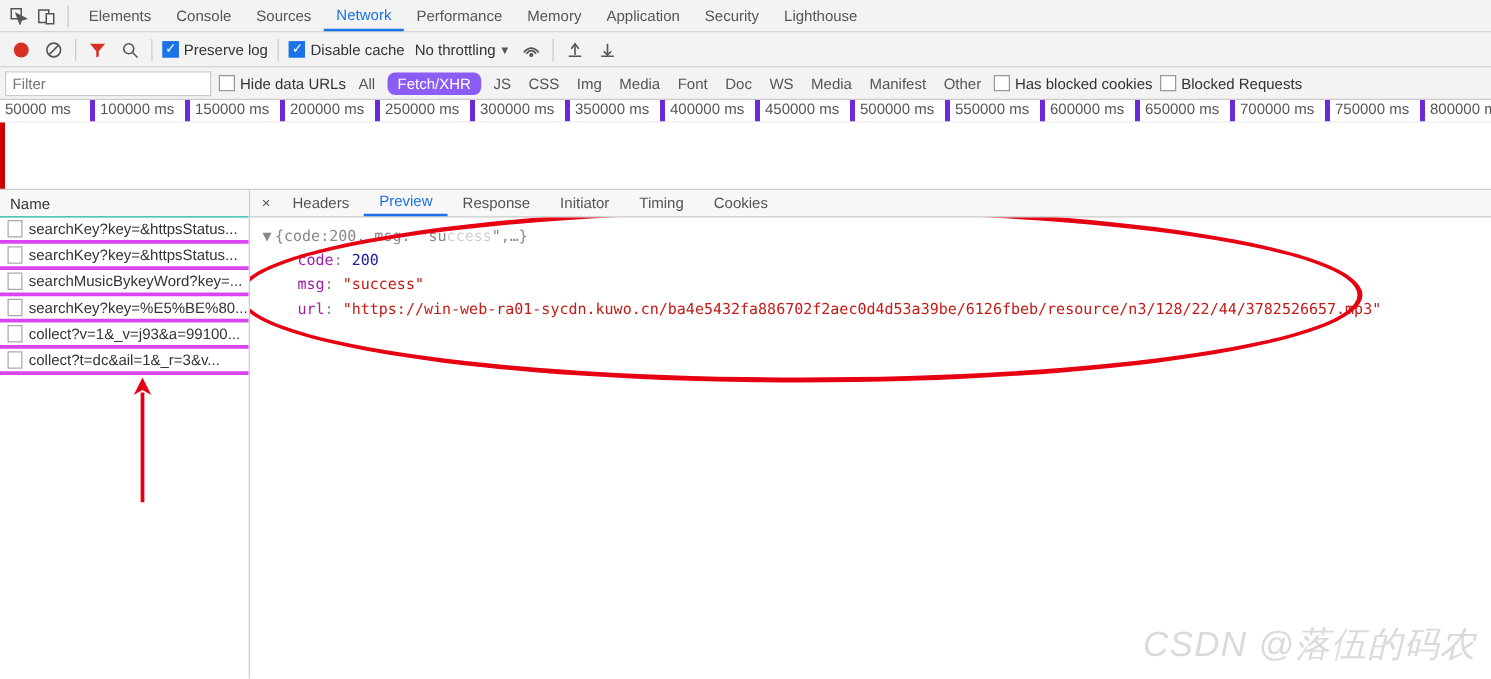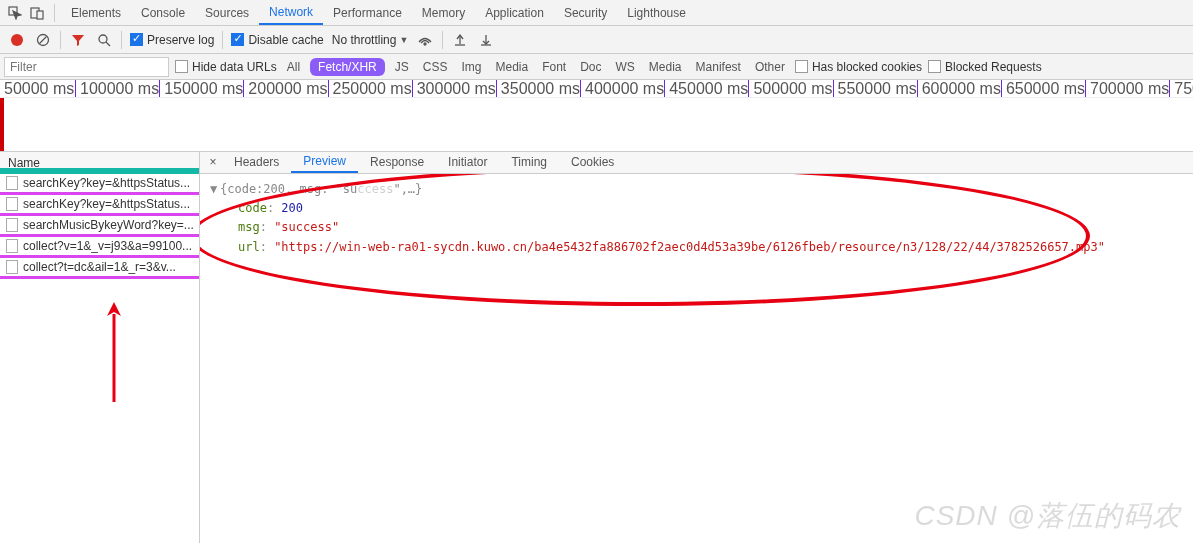--- a/index.html
+++ b/index.html
@@ -165,9 +165,9 @@
     }
     .ruler-tick {
       flex: 0 0 76px;
-      font-size: 16px;
-      color: #555;
-      border-right: 1px solid #6d28d9;
+      font-size: 12px;
+      color: #555;
+      border-right: 4px solid #6d28d9;
       padding-left: 4px;
       white-space: nowrap;
     }

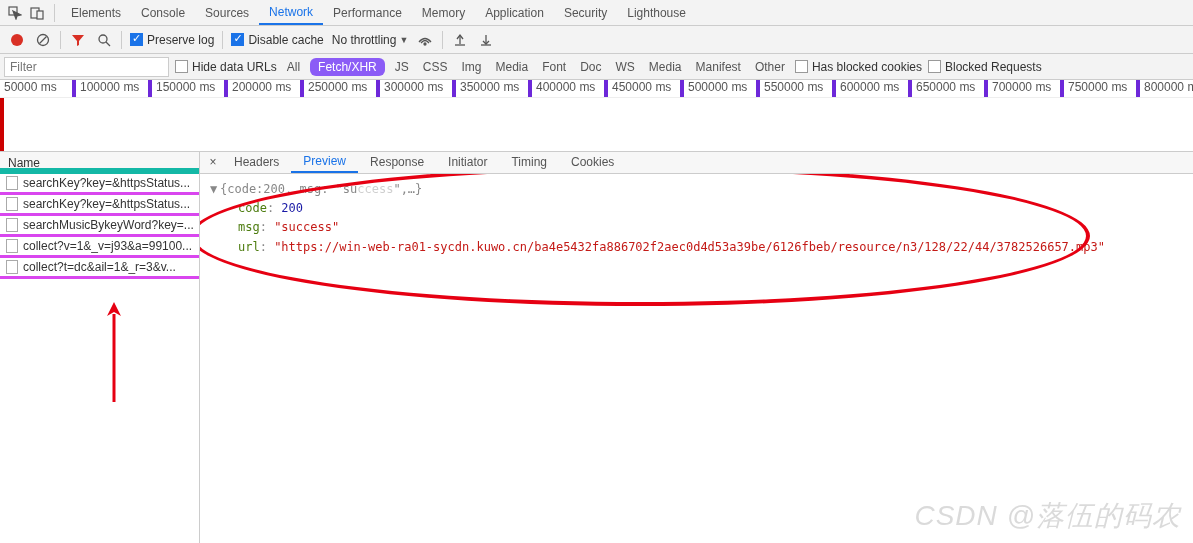--- a/index.html
+++ b/index.html
@@ -188,7 +188,7 @@
     }
     .name-header {
       height: 22px;
-      border-bottom: 6px solid #14b8a6;
+      border-bottom: 1px solid #14b8a6;
       padding: 4px 8px;
       font-size: 12px;
       color: #333;

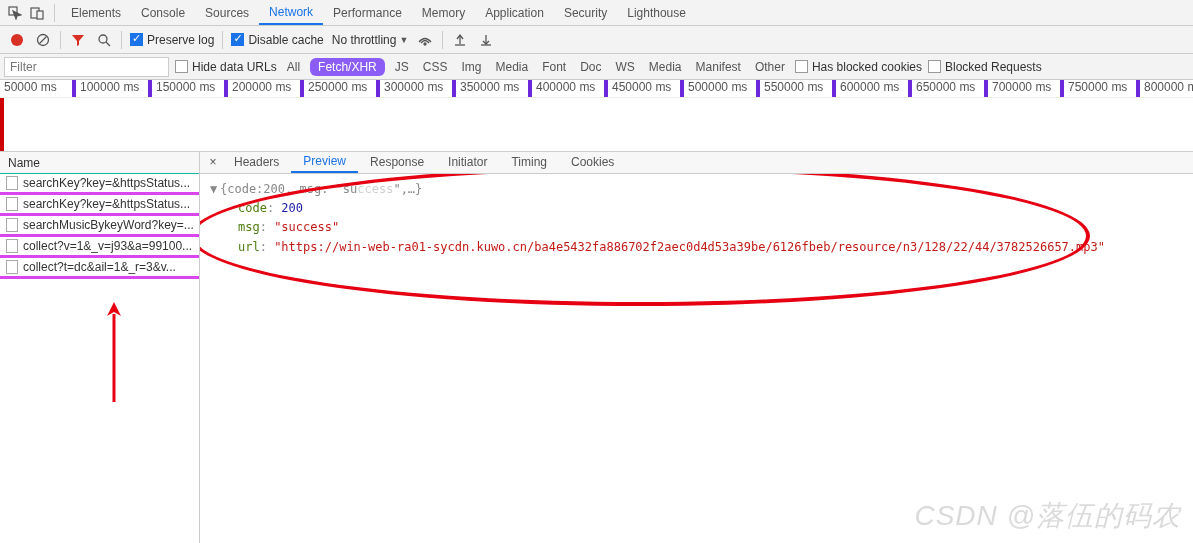--- a/index.html
+++ b/index.html
@@ -270,7 +270,7 @@
       display: inline-block;
     }
     .gray { color: #888; }
-    .key { color: #4d7c0f; }
+    .key { color: #a21caf; }
     .num { color: #1a1aa6; }
     .str { color: #c41a16; }
     .indent1 { padding-left: 28px; }

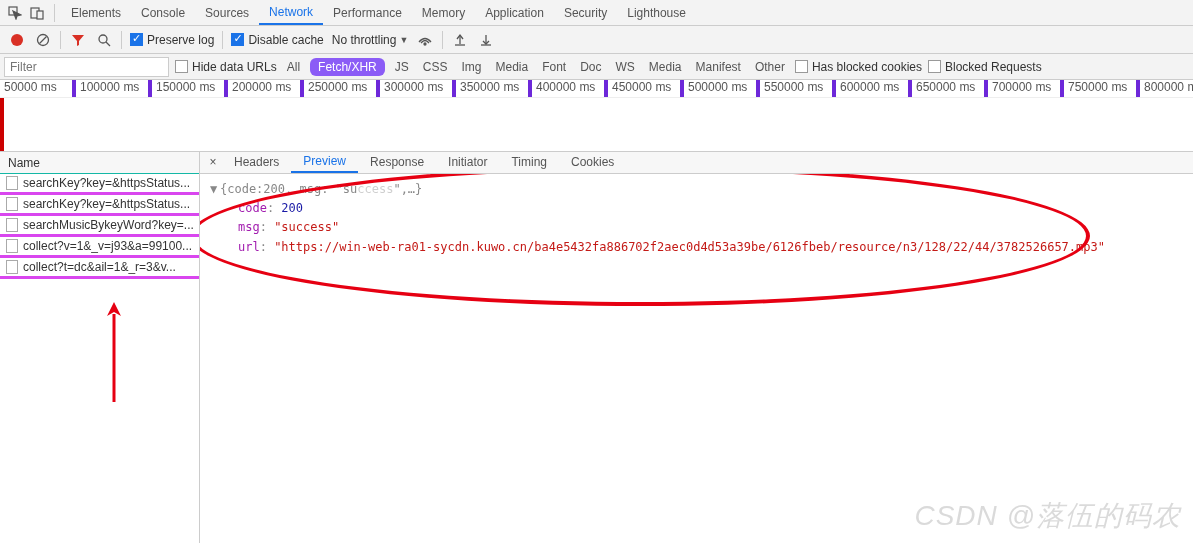--- a/index.html
+++ b/index.html
@@ -451,6 +451,10 @@
         <div class="name-row">
           <span class="file-icon"></span>
           <span>searchMusicBykeyWord?key=...</span>
+        </div>
+        <div class="name-row">
+          <span class="file-icon"></span>
+          <span>searchKey?key=%E5%BE%80...</span>
         </div>
         <div class="name-row">
           <span class="file-icon"></span>

